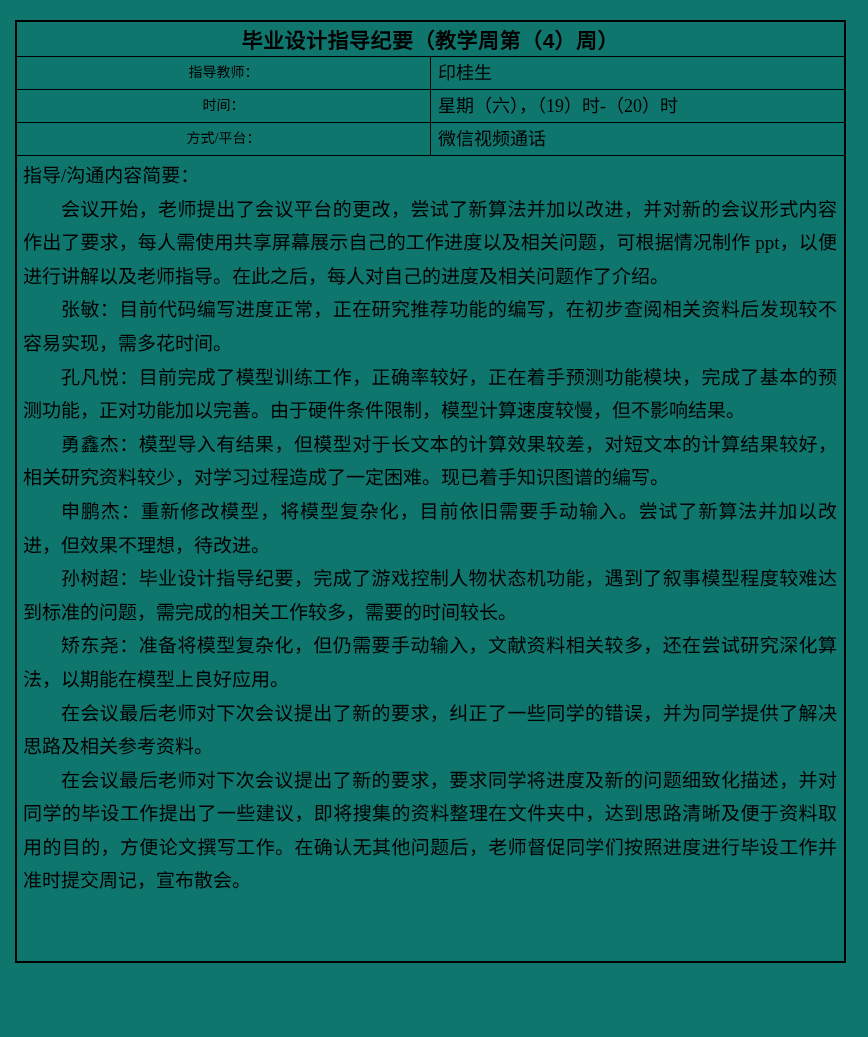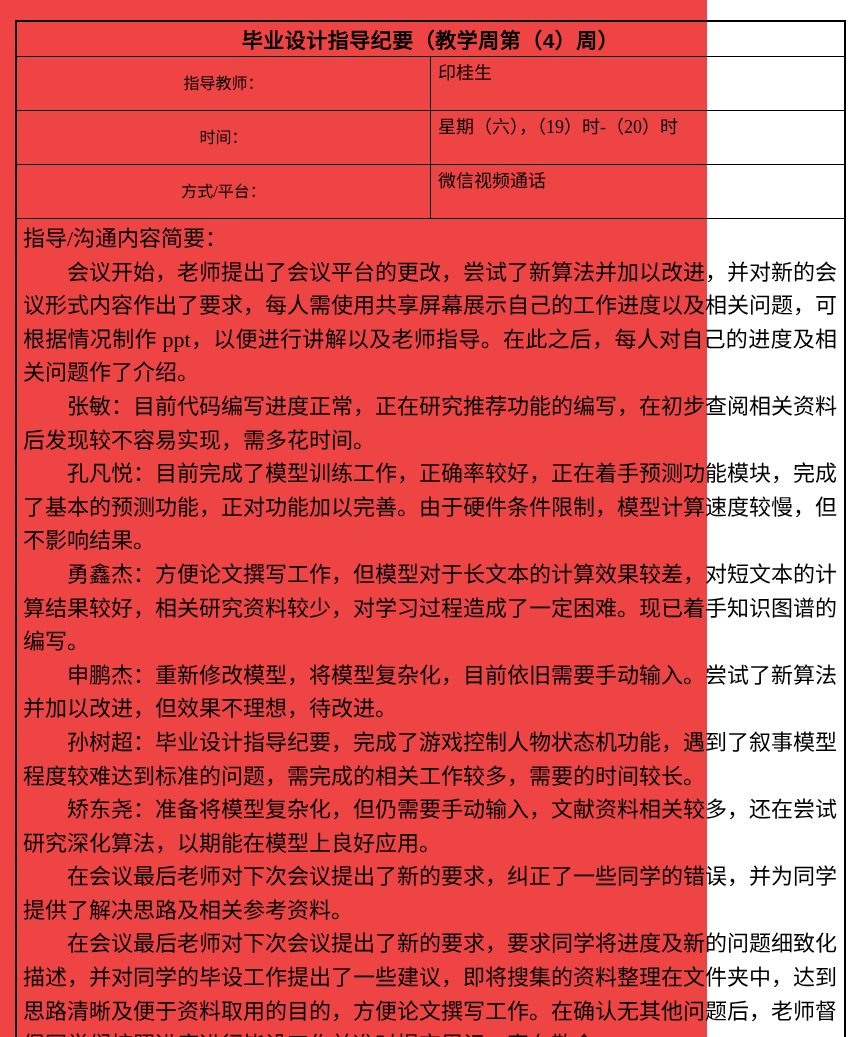--- a/index.html
+++ b/index.html
@@ -17,9 +17,9 @@
   }
   .page {
     position: relative;
-    width: 707px;
+    width: 868px;
     height: 1037px;
-    background: #ef4444;
+    background: #0f766e;
   }
   table.doc-table {
     position: absolute;

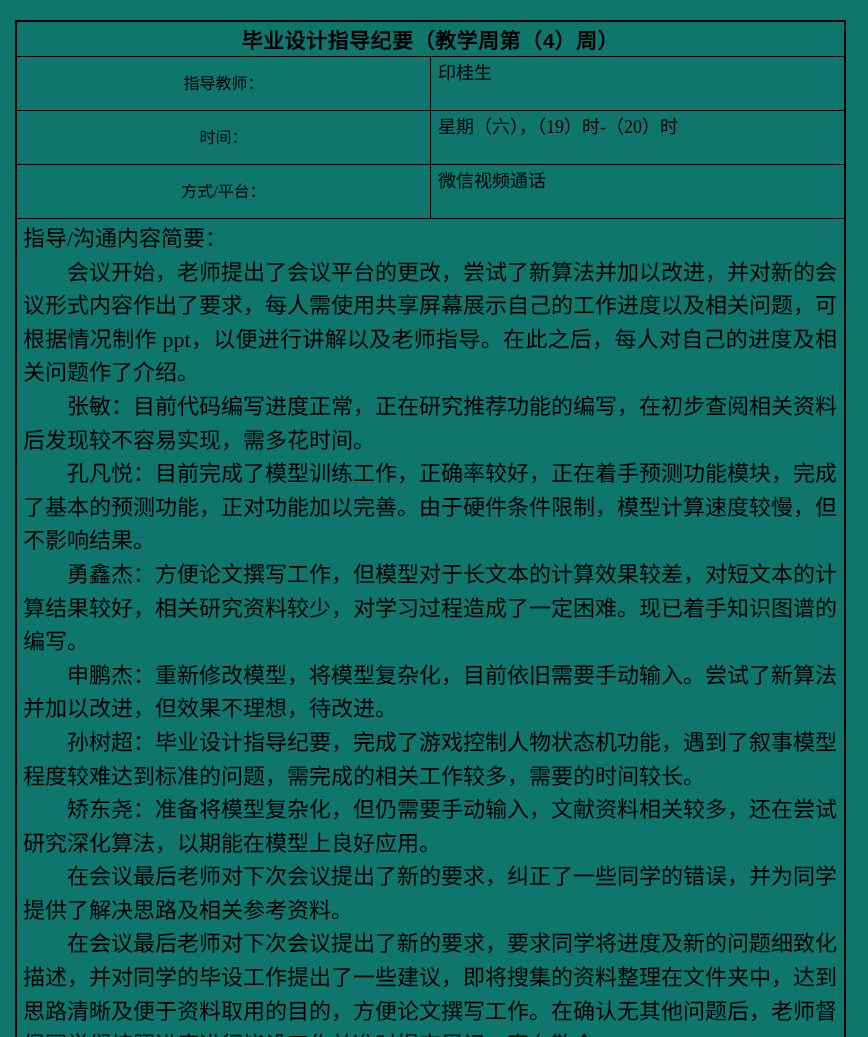--- a/index.html
+++ b/index.html
@@ -49,9 +49,9 @@
     height: 31px;
     text-align: center;
     vertical-align: top;
-    font-size: 16px;
+    font-size: 14px;
     line-height: 29px;
-    padding: 12px 6px;
+    padding: 1px 6px;
   }
   td.value-cell {
     width: 50%;

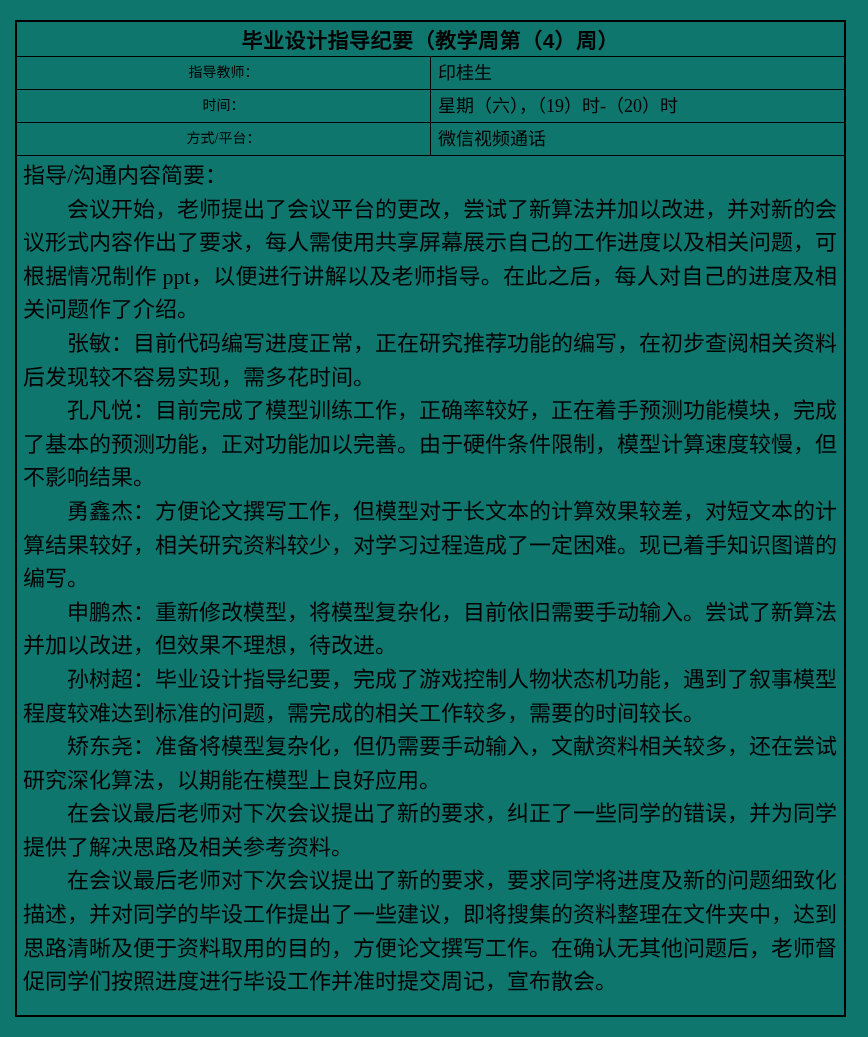--- a/index.html
+++ b/index.html
@@ -67,9 +67,9 @@
     height: 806px;
     vertical-align: top;
     text-align: justify;
-    font-size: 22px;
+    font-size: 19px;
     line-height: 33.6px;
-    padding: 3px 7px 16px 6px;
+    padding: 3px 7px 4px 6px;
   }
   .content-heading {
     margin: 0;

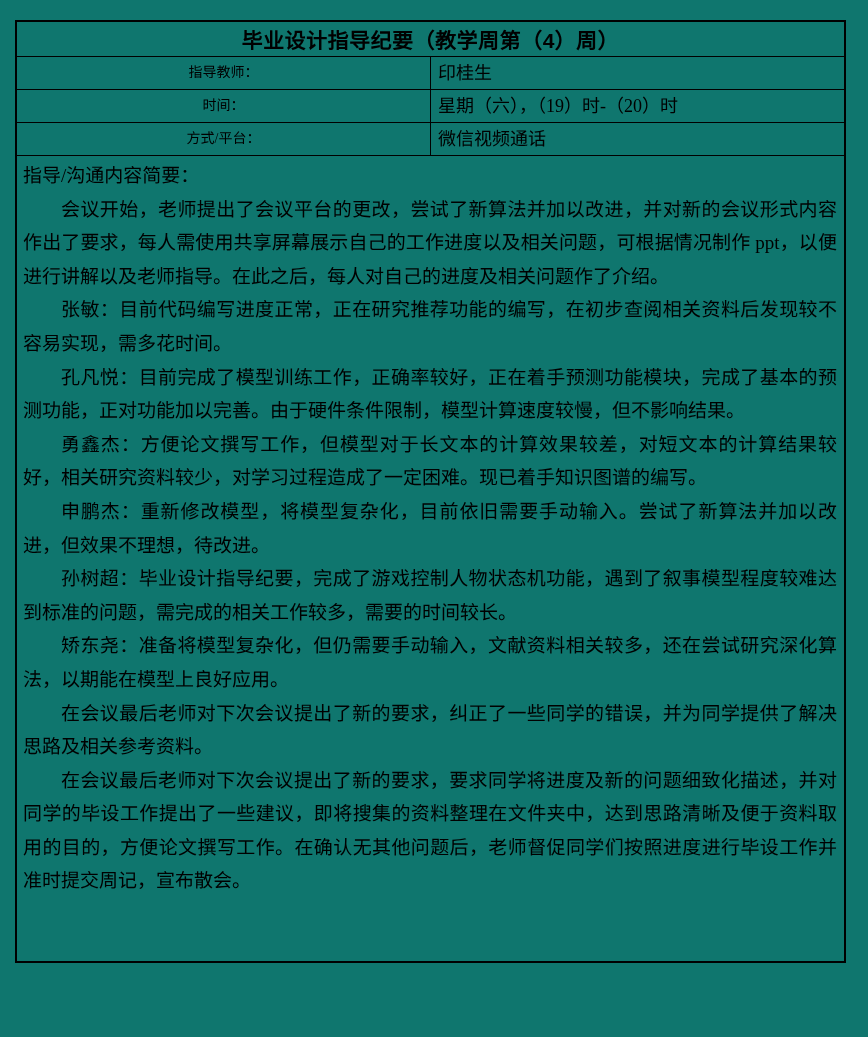--- a/index.html
+++ b/index.html
@@ -107,7 +107,7 @@
           <p class="para">会议开始，老师提出了会议平台的更改，尝试了新算法并加以改进，并对新的会议形式内容作出了要求，每人需使用共享屏幕展示自己的工作进度以及相关问题，可根据情况制作 ppt，以便进行讲解以及老师指导。在此之后，每人对自己的进度及相关问题作了介绍。</p>
           <p class="para">张敏：目前代码编写进度正常，正在研究推荐功能的编写，在初步查阅相关资料后发现较不容易实现，需多花时间。</p>
           <p class="para">孔凡悦：目前完成了模型训练工作，正确率较好，正在着手预测功能模块，完成了基本的预测功能，正对功能加以完善。由于硬件条件限制，模型计算速度较慢，但不影响结果。</p>
-          <p class="para">勇鑫杰：方便论文撰写工作，但模型对于长文本的计算效果较差，对短文本的计算结果较好，相关研究资料较少，对学习过程造成了一定困难。现已着手知识图谱的编写。</p>
+          <p class="para">勇鑫杰：模型导入有结果，但模型对于长文本的计算效果较差，对短文本的计算结果较好，相关研究资料较少，对学习过程造成了一定困难。现已着手知识图谱的编写。</p>
           <p class="para">申鹏杰：重新修改模型，将模型复杂化，目前依旧需要手动输入。尝试了新算法并加以改进，但效果不理想，待改进。</p>
           <p class="para">孙树超：毕业设计指导纪要，完成了游戏控制人物状态机功能，遇到了叙事模型程度较难达到标准的问题，需完成的相关工作较多，需要的时间较长。</p>
           <p class="para">矫东尧：准备将模型复杂化，但仍需要手动输入，文献资料相关较多，还在尝试研究深化算法，以期能在模型上良好应用。</p>

